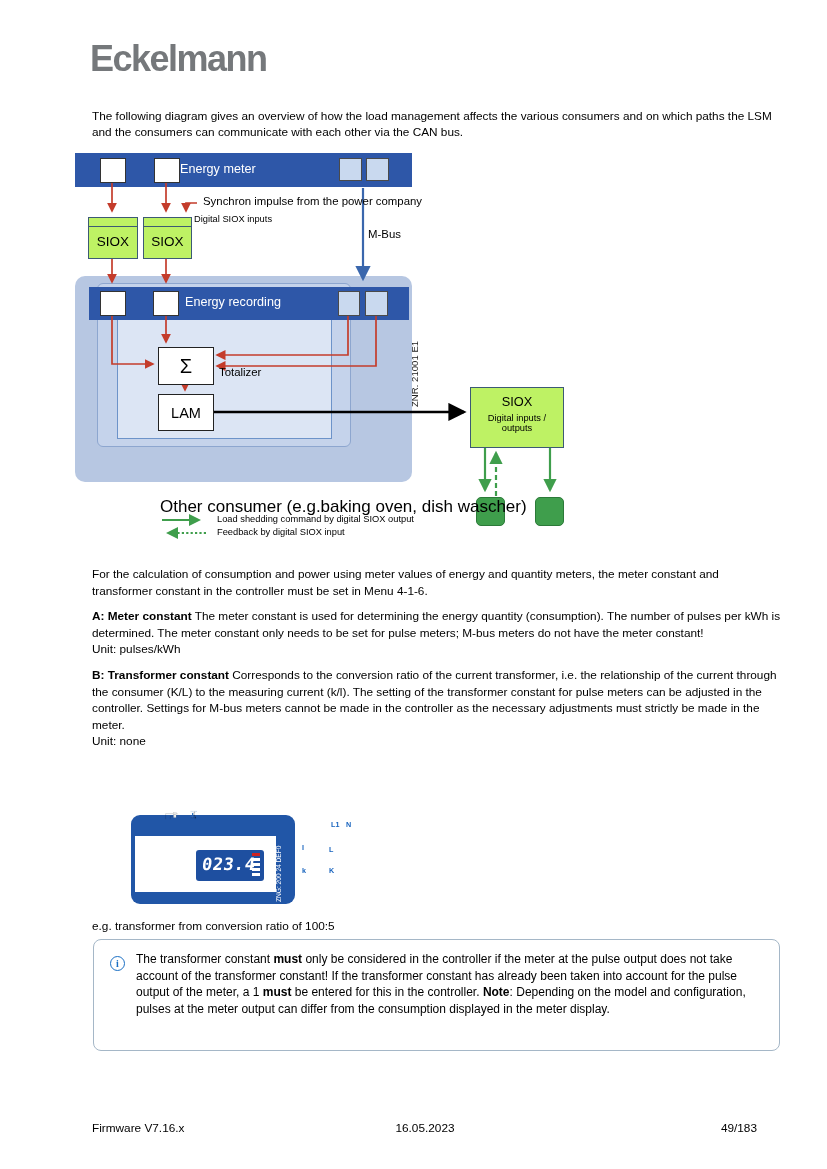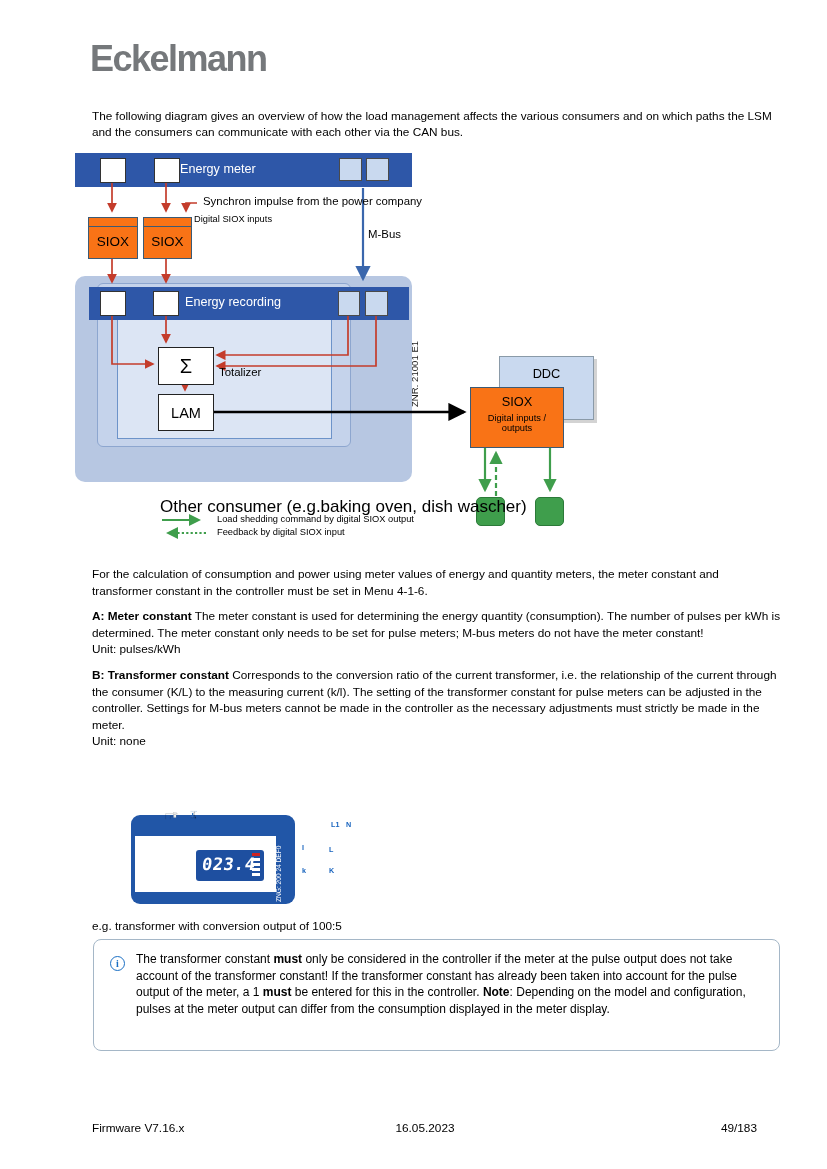--- a/index.html
+++ b/index.html
@@ -16,7 +16,7 @@
   .sq{position:absolute;background:#fff;border:1px solid #333;z-index:5;}
   .sq.lt{background:#c9d9ef;border-color:#4a4a4a;}
   .panel{position:absolute;z-index:1;}
-  .sioxbox{position:absolute;background:#f97316;border:1px solid #3c5a74;z-index:3;}
+  .sioxbox{position:absolute;background:#bef264;border:1px solid #3c5a74;z-index:3;}
   .siox-strip{height:8px;border-bottom:1px solid #3c5a74;}
   .siox-label{text-align:center;font-size:13.5px;margin-top:7px;}
   .wbox{position:absolute;background:#fff;border:1.4px solid #222;z-index:3;

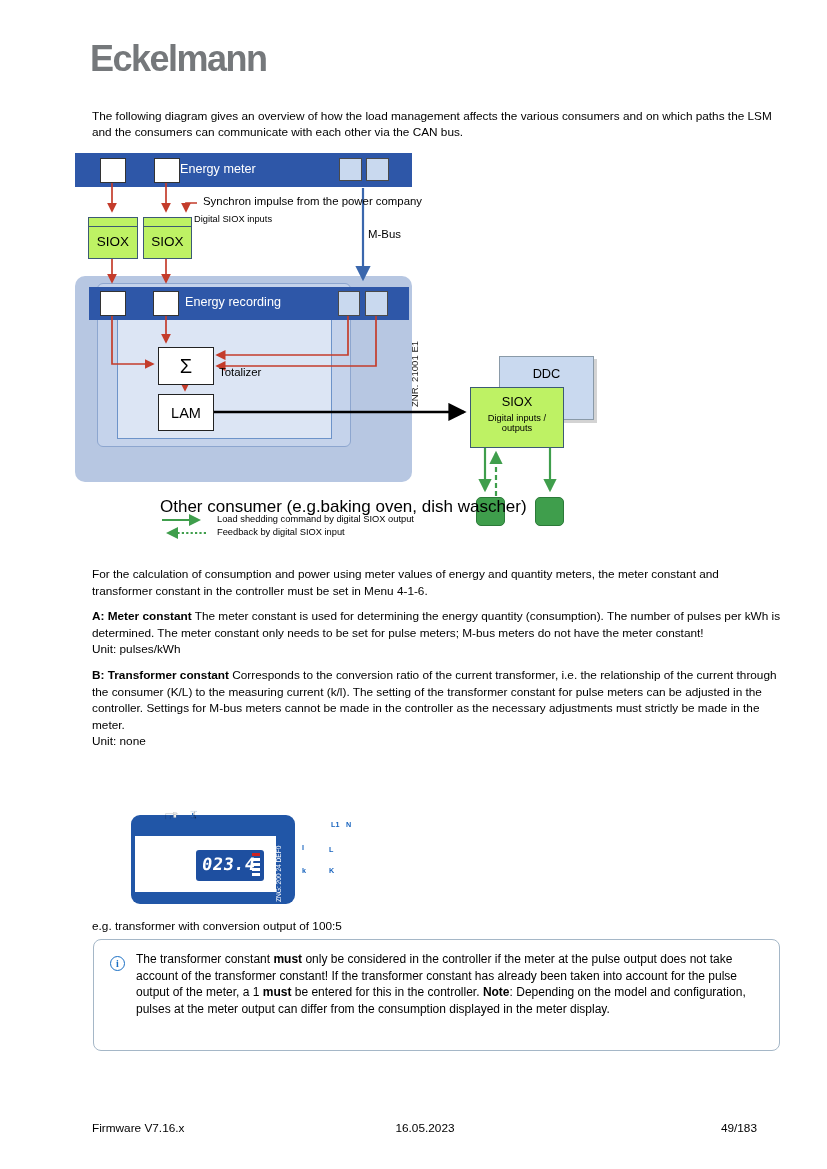--- a/index.html
+++ b/index.html
@@ -151,9 +151,6 @@
 
   <div class="dlabel vtext" style="left:409px;top:331px;height:76px;font-size:9.6px;color:#222;">ZNR. 21001 E1</div>
 
-  <div class="panel" style="left:499px;top:356px;width:93px;height:62px;background:#c9d9ef;border:1px solid #8a9aa8;box-shadow:3px 3px 0 rgba(130,130,130,.35);z-index:2;">
-    <div style="text-align:center;margin-top:9px;font-size:12.8px;">DDC</div>
-  </div>
   <div class="sioxbox" style="left:470px;top:387px;width:92px;height:59px;">
     <div style="text-align:center;margin-top:6px;font-size:12.8px;">SIOX</div>
     <div style="text-align:center;margin-top:4px;font-size:9.3px;white-space:pre-line;">Digital  inputs /

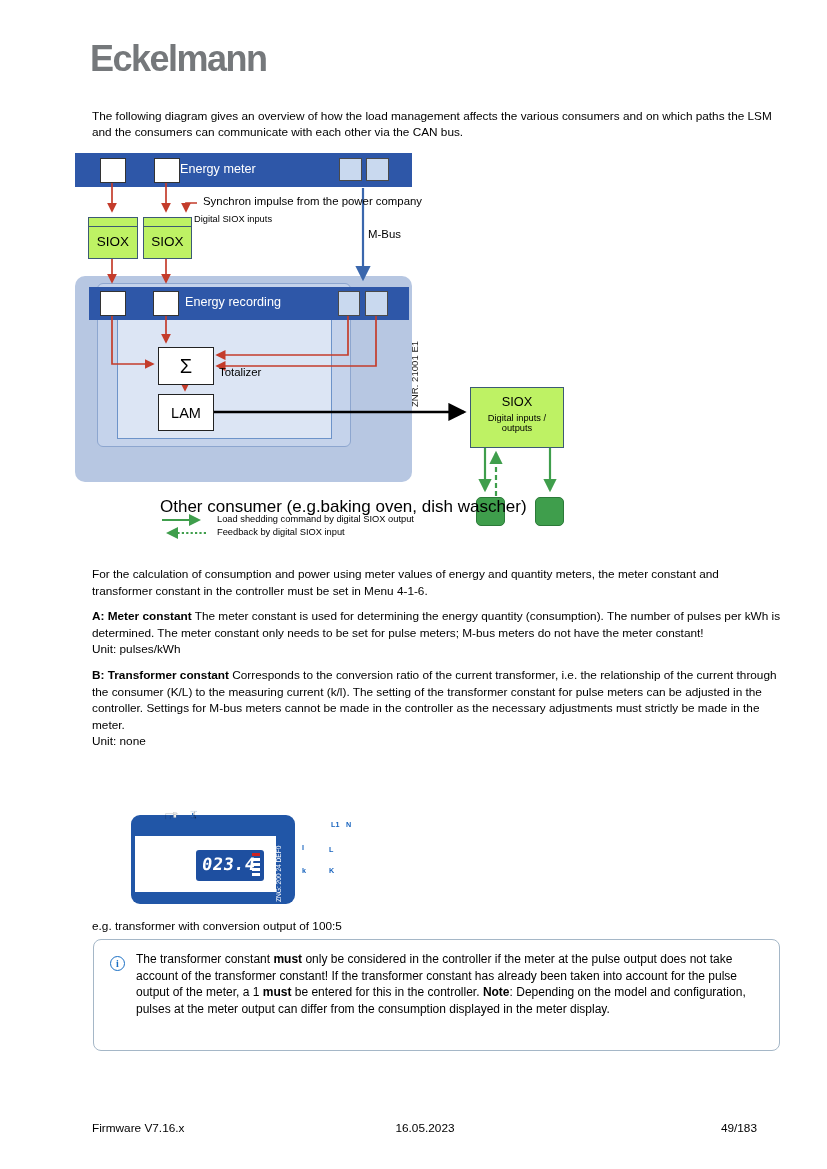--- a/index.html
+++ b/index.html
@@ -219,7 +219,7 @@
   <div class="abs clabel" style="left:306px;top:845px;">L</div>
   <div class="abs clabel" style="left:306px;top:866px;">K</div>
 
-  <div class="abs caption">e.g. transformer with conversion output of 100:5</div>
+  <div class="abs caption">e.g. transformer from conversion ratio of 100:5</div>
 
   <div class="abs notebox">
     <div class="note-icon">i</div>

